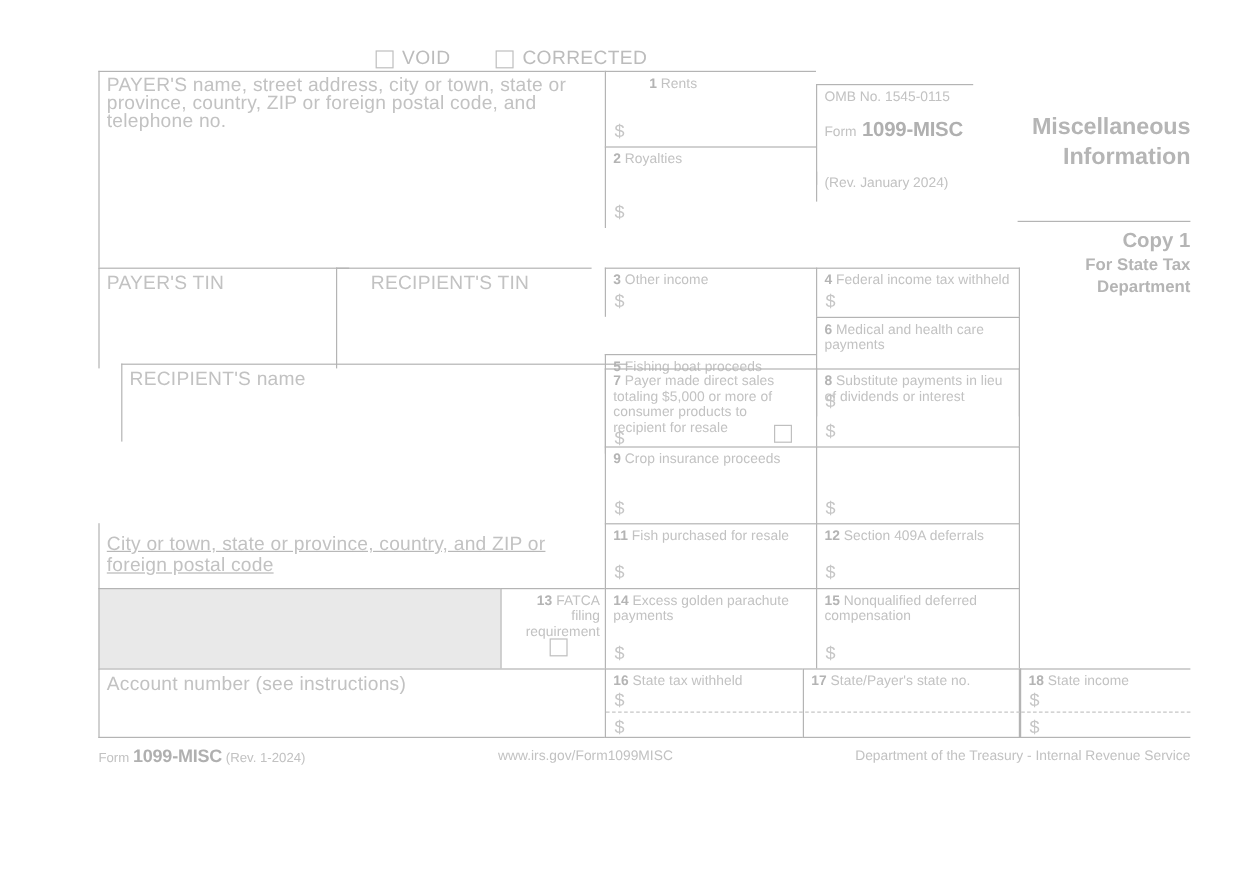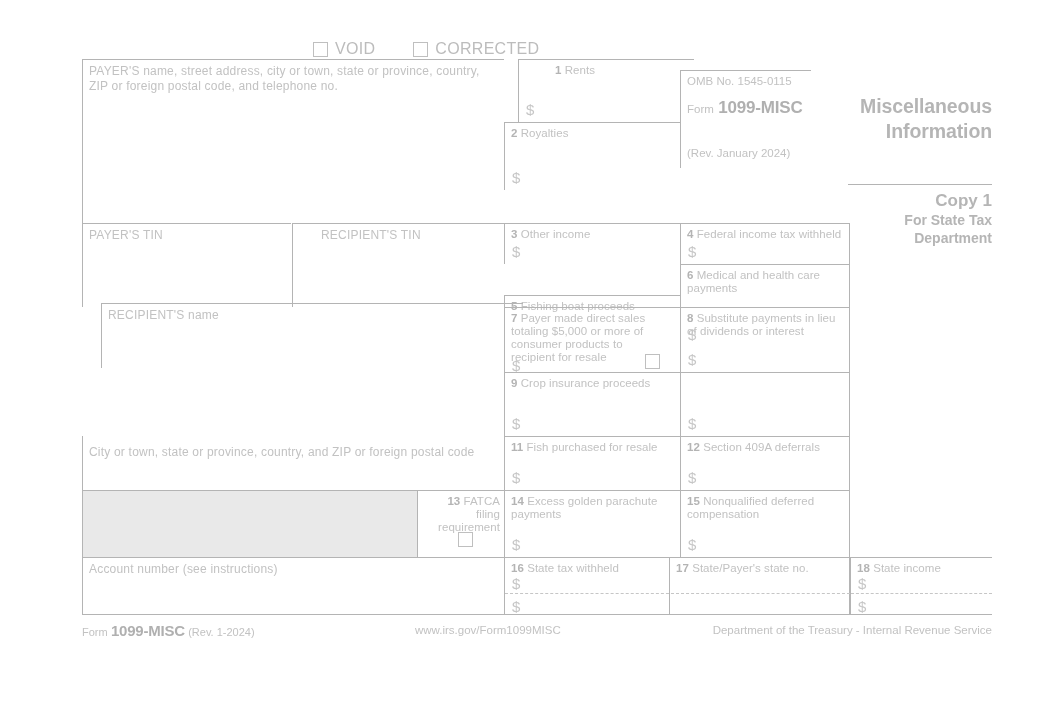--- a/index.html
+++ b/index.html
@@ -86,7 +86,7 @@
     color: #b4b4b4;
   }
   .caps {
-    font-size: 12px;
+    font-size: 16px;
     color: #c2c2c2;
     letter-spacing: 0.2px;
   }

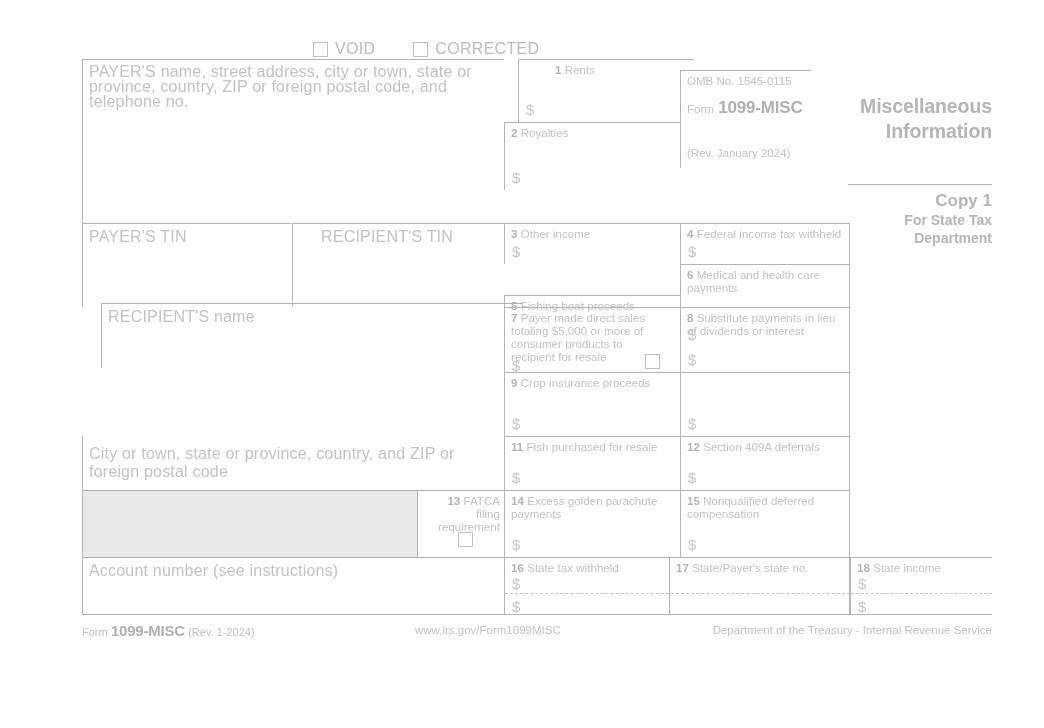--- a/index.html
+++ b/index.html
@@ -247,7 +247,7 @@
       <div class="caps" style="line-height:15px;">PAYER'S name, street address, city or town, state or province, country, ZIP or foreign postal code, and telephone no.</div>
     </div>
 
-    <div class="cell" style="left:436px; top:0; width:176px; height:63px;padding-left:36px;">
+    <div class="cell" style="left:422px; top:0; width:176px; height:63px;padding-left:36px;">
       <div class="lbl"><span class="num">1</span> <span>Rents</span></div>
       <span class="dollar" style="top:42px;">$</span>
     </div>

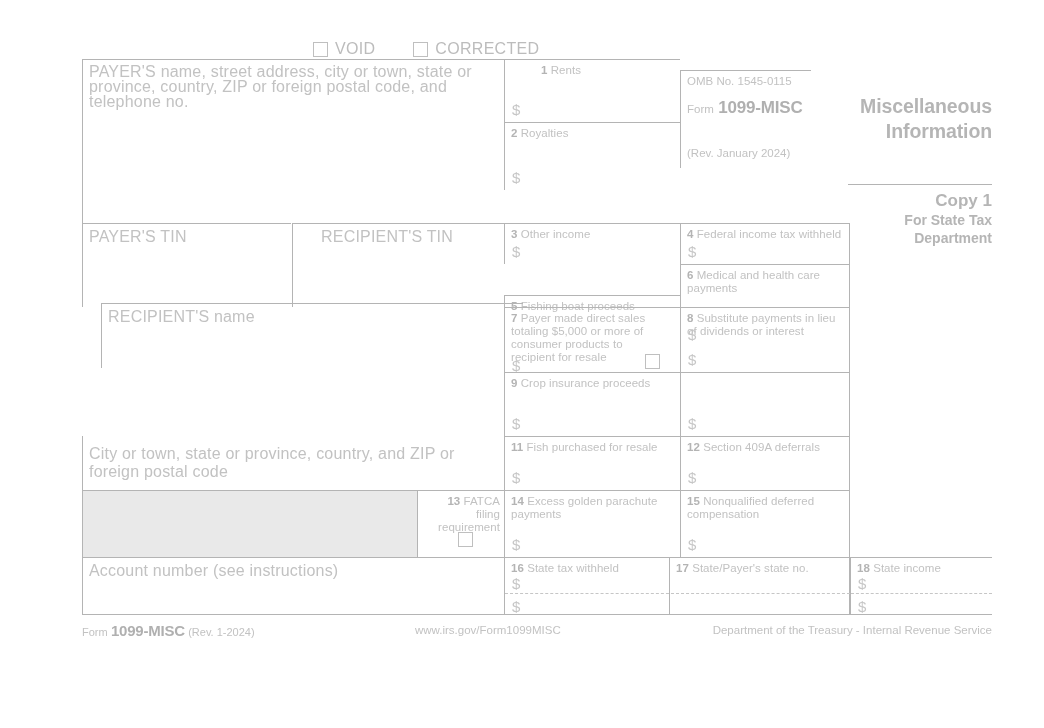--- a/index.html
+++ b/index.html
@@ -284,7 +284,7 @@
       <div class="caps">PAYER'S TIN</div>
     </div>
 
-    <div class="cell" style="left:210px; top:164px; width:213px; height:84px;padding-left:28px;">
+    <div class="cell" style="left:198px; top:164px; width:213px; height:84px;padding-left:28px;">
       <div class="caps">RECIPIENT'S TIN</div>
     </div>
 

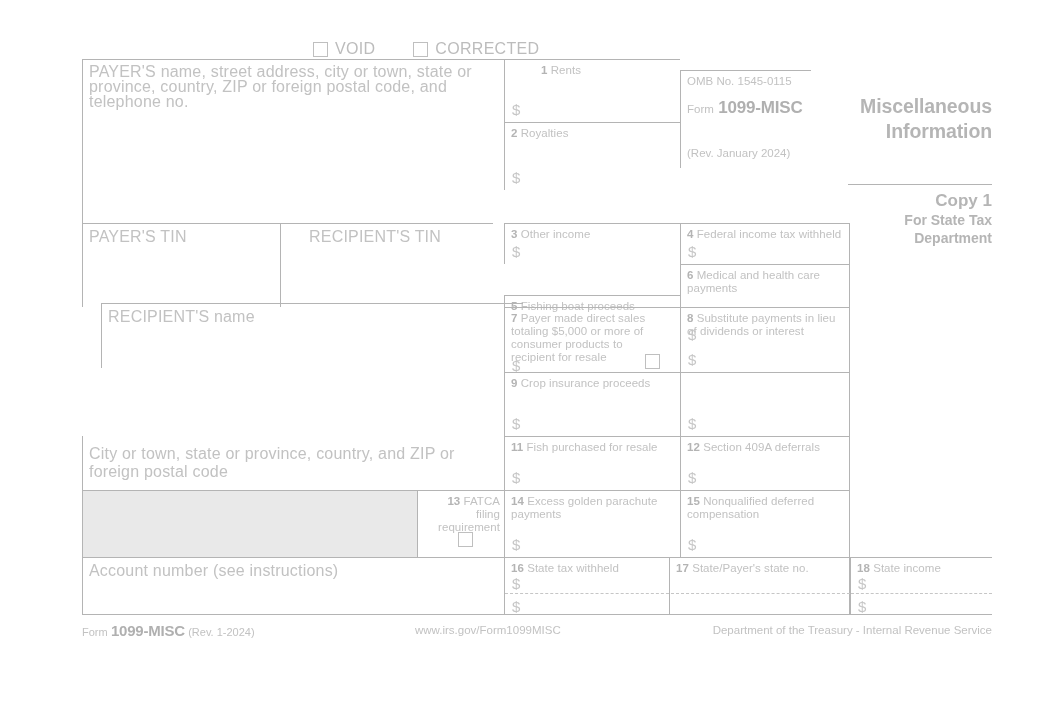--- a/index.html
+++ b/index.html
@@ -322,7 +322,7 @@
       <span class="dollar" style="top:43px;">$</span>
     </div>
 
-    <div class="cell no-top" style="left:0; top:377px; width:422px; height:54px; padding-top:9px;">
+    <div class="cell no-top" style="left:0; top:377px; width:422px; height:54px; padding-top:9px;text-decoration:underline;">
       <div class="caps">City or town, state or province, country, and ZIP or foreign postal code</div>
     </div>
 

